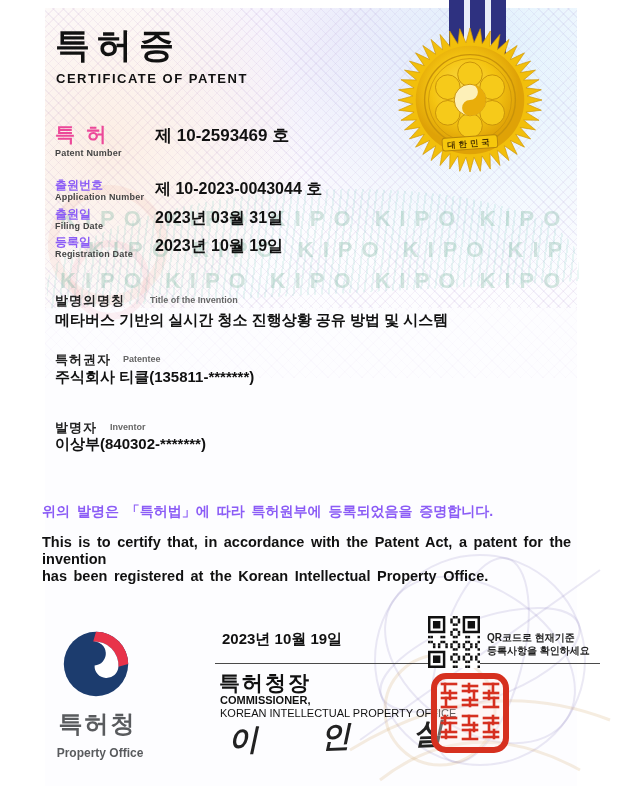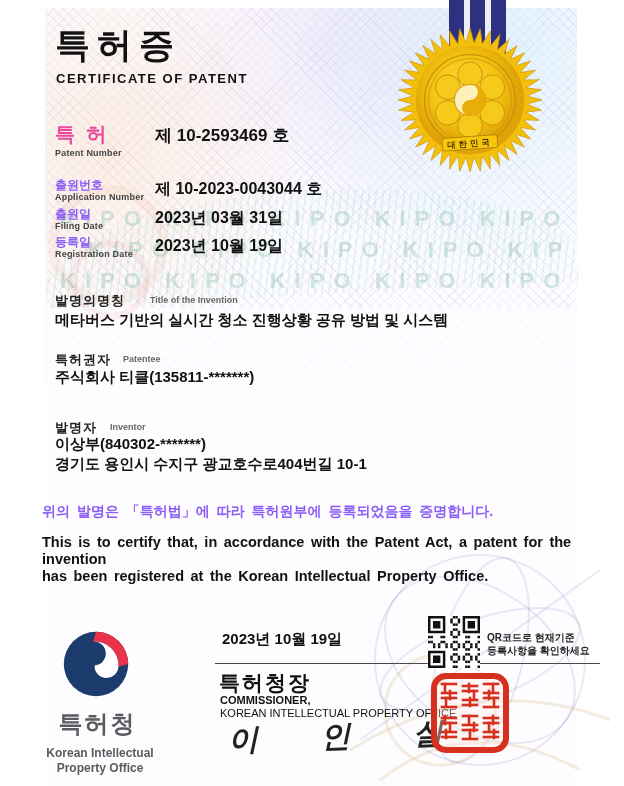--- a/index.html
+++ b/index.html
@@ -167,7 +167,6 @@
   <div class="sec-lbl" style="left:55px; top:419px;">발명자</div>
   <div class="sec-sub" style="left:110px; top:422px;">Inventor</div>
   <div class="sec-val" style="left:55px; top:435px;">이상부(840302-*******)</div>
-  <div class="sec-val" style="left:55px; top:455px;">경기도 용인시 수지구 광교호수로404번길 10-1</div>
 
   <div class="stmt-ko">위의 발명은 「특허법」에 따라 특허원부에 등록되었음을 증명합니다.</div>
   <div class="stmt-en">

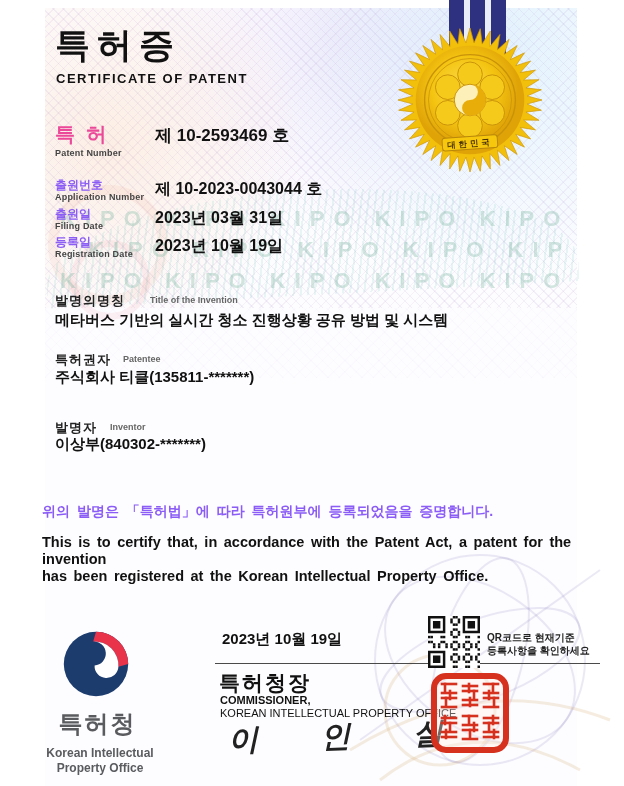--- a/index.html
+++ b/index.html
@@ -181,7 +181,6 @@
   </svg>
   <div class="logo-ko">특허청</div>
   <div class="logo-en">
-    <span style="display:block;">Korean Intellectual</span>
     <span style="display:block;">Property Office</span>
   </div>
 

